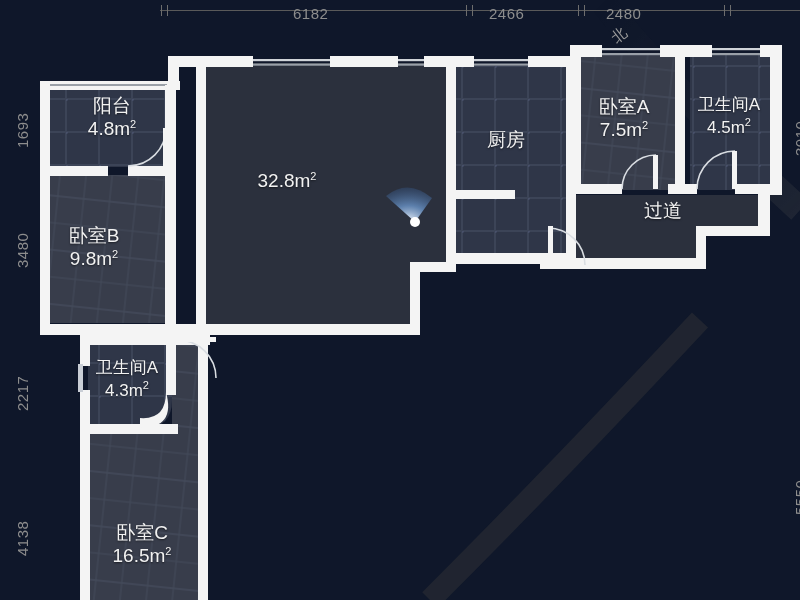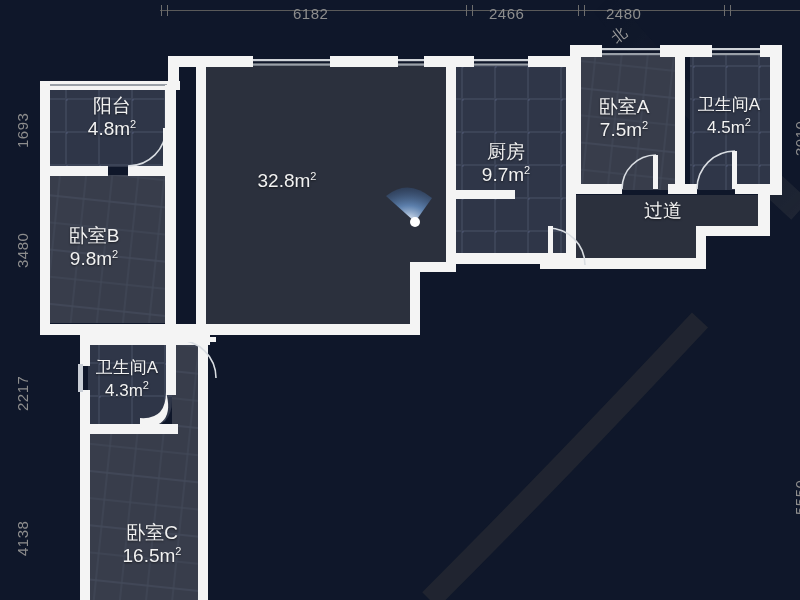--- a/index.html
+++ b/index.html
@@ -234,7 +234,7 @@
         <span class="nm">卧室B</span>
         <span class="ar">9.8m<sup>2</sup></span>
       </div>
-      <div class="roomlabel" style="left: 436px; top: 140px; width: 140px;">
+      <div class="roomlabel" style="left: 436px; top: 128px; width: 140px;">
         <span class="nm">厨房</span>
         <span class="ar">9.7m<sup>2</sup></span>
       </div>

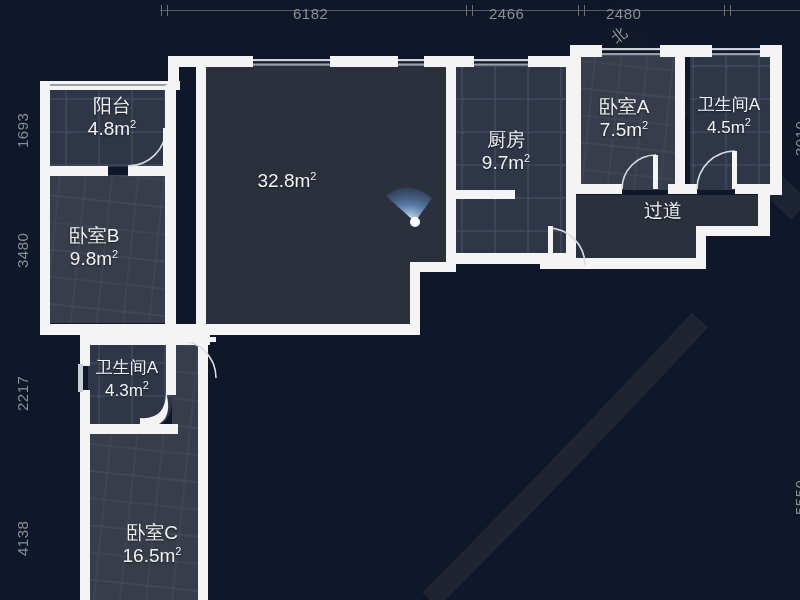--- a/index.html
+++ b/index.html
@@ -236,7 +236,6 @@
       </div>
       <div class="roomlabel" style="left: 436px; top: 128px; width: 140px;">
         <span class="nm">厨房</span>
-        <span class="ar">9.7m<sup>2</sup></span>
       </div>
       <div class="roomlabel" style="left: 554px; top: 95px; width: 140px;">
         <span class="nm">卧室A</span>

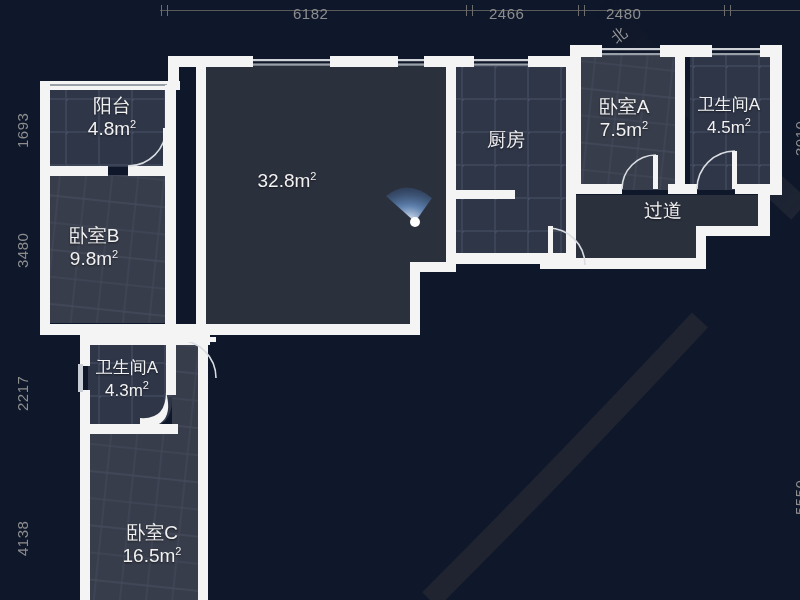--- a/index.html
+++ b/index.html
@@ -252,7 +252,7 @@
         <span class="nm">卫生间A</span>
         <span class="ar">4.3m<sup>2</sup></span>
       </div>
-      <div class="roomlabel" style="left: 82px; top: 521px; width: 140px;">
+      <div class="roomlabel" style="left: 72px; top: 521px; width: 140px;">
         <span class="nm">卧室C</span>
         <span class="ar">16.5m<sup>2</sup></span>
       </div>

